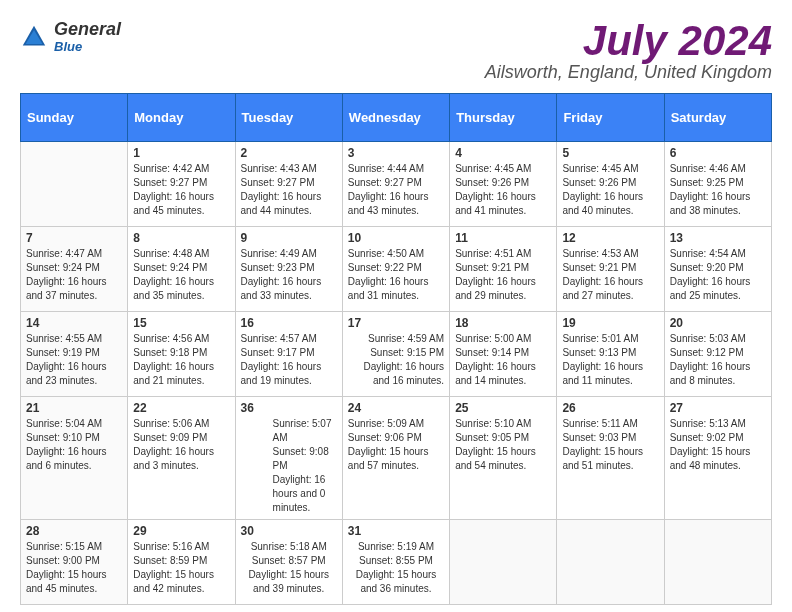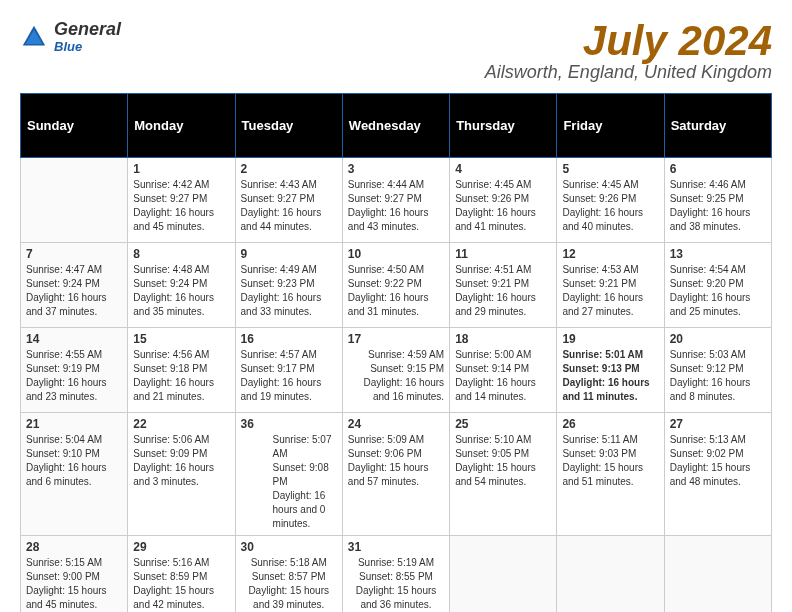--- a/index.html
+++ b/index.html
@@ -47,7 +47,7 @@
     .month-title {
       font-size: 42px;
       font-weight: bold;
-      color: #a16207;
+      color: #701a75;
       line-height: 1;
     }
     .location-title {

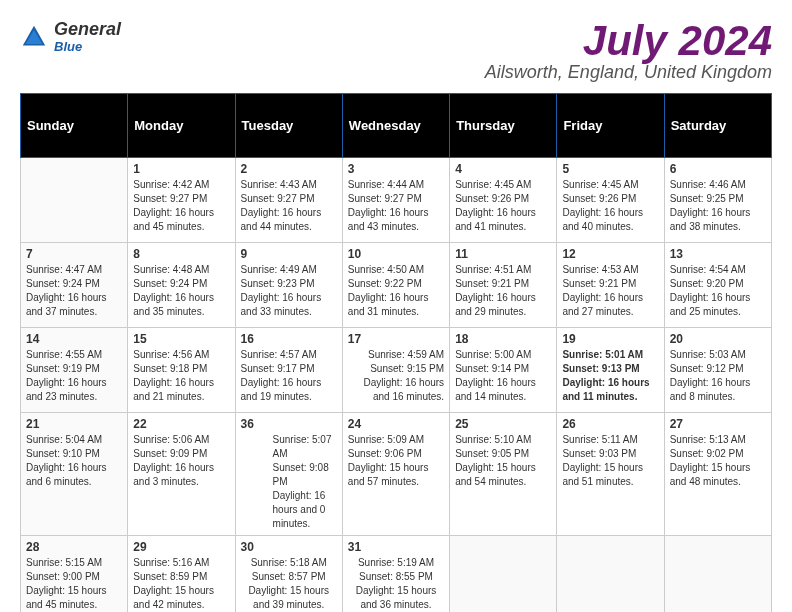--- a/index.html
+++ b/index.html
@@ -60,10 +60,10 @@
       border: 1px solid #ccc;
     }
     .calendar-table th {
-      background-color: #000000;
+      background-color: #3b82f6;
       color: white;
       text-align: left;
-      padding: 24px 6px;
+      padding: 16px 6px;
       font-size: 13px;
       border: 1px solid #1a5fa8;
     }

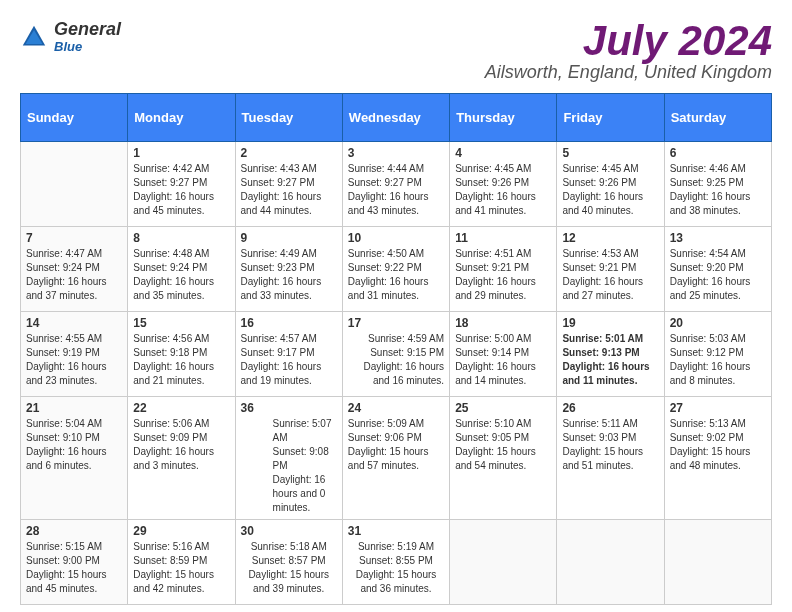--- a/index.html
+++ b/index.html
@@ -239,7 +239,7 @@
         </td>
         <td>
           <span class="day-number">19</span>
-          <div class="cell-info" style="white-space: pre-line; font-weight: bold;">Sunrise: 5:01 AM
+          <div class="cell-info" style="white-space: pre-line;">Sunrise: 5:01 AM
 Sunset: 9:13 PM
 Daylight: 16 hours and 11 minutes.</div>
         </td>

